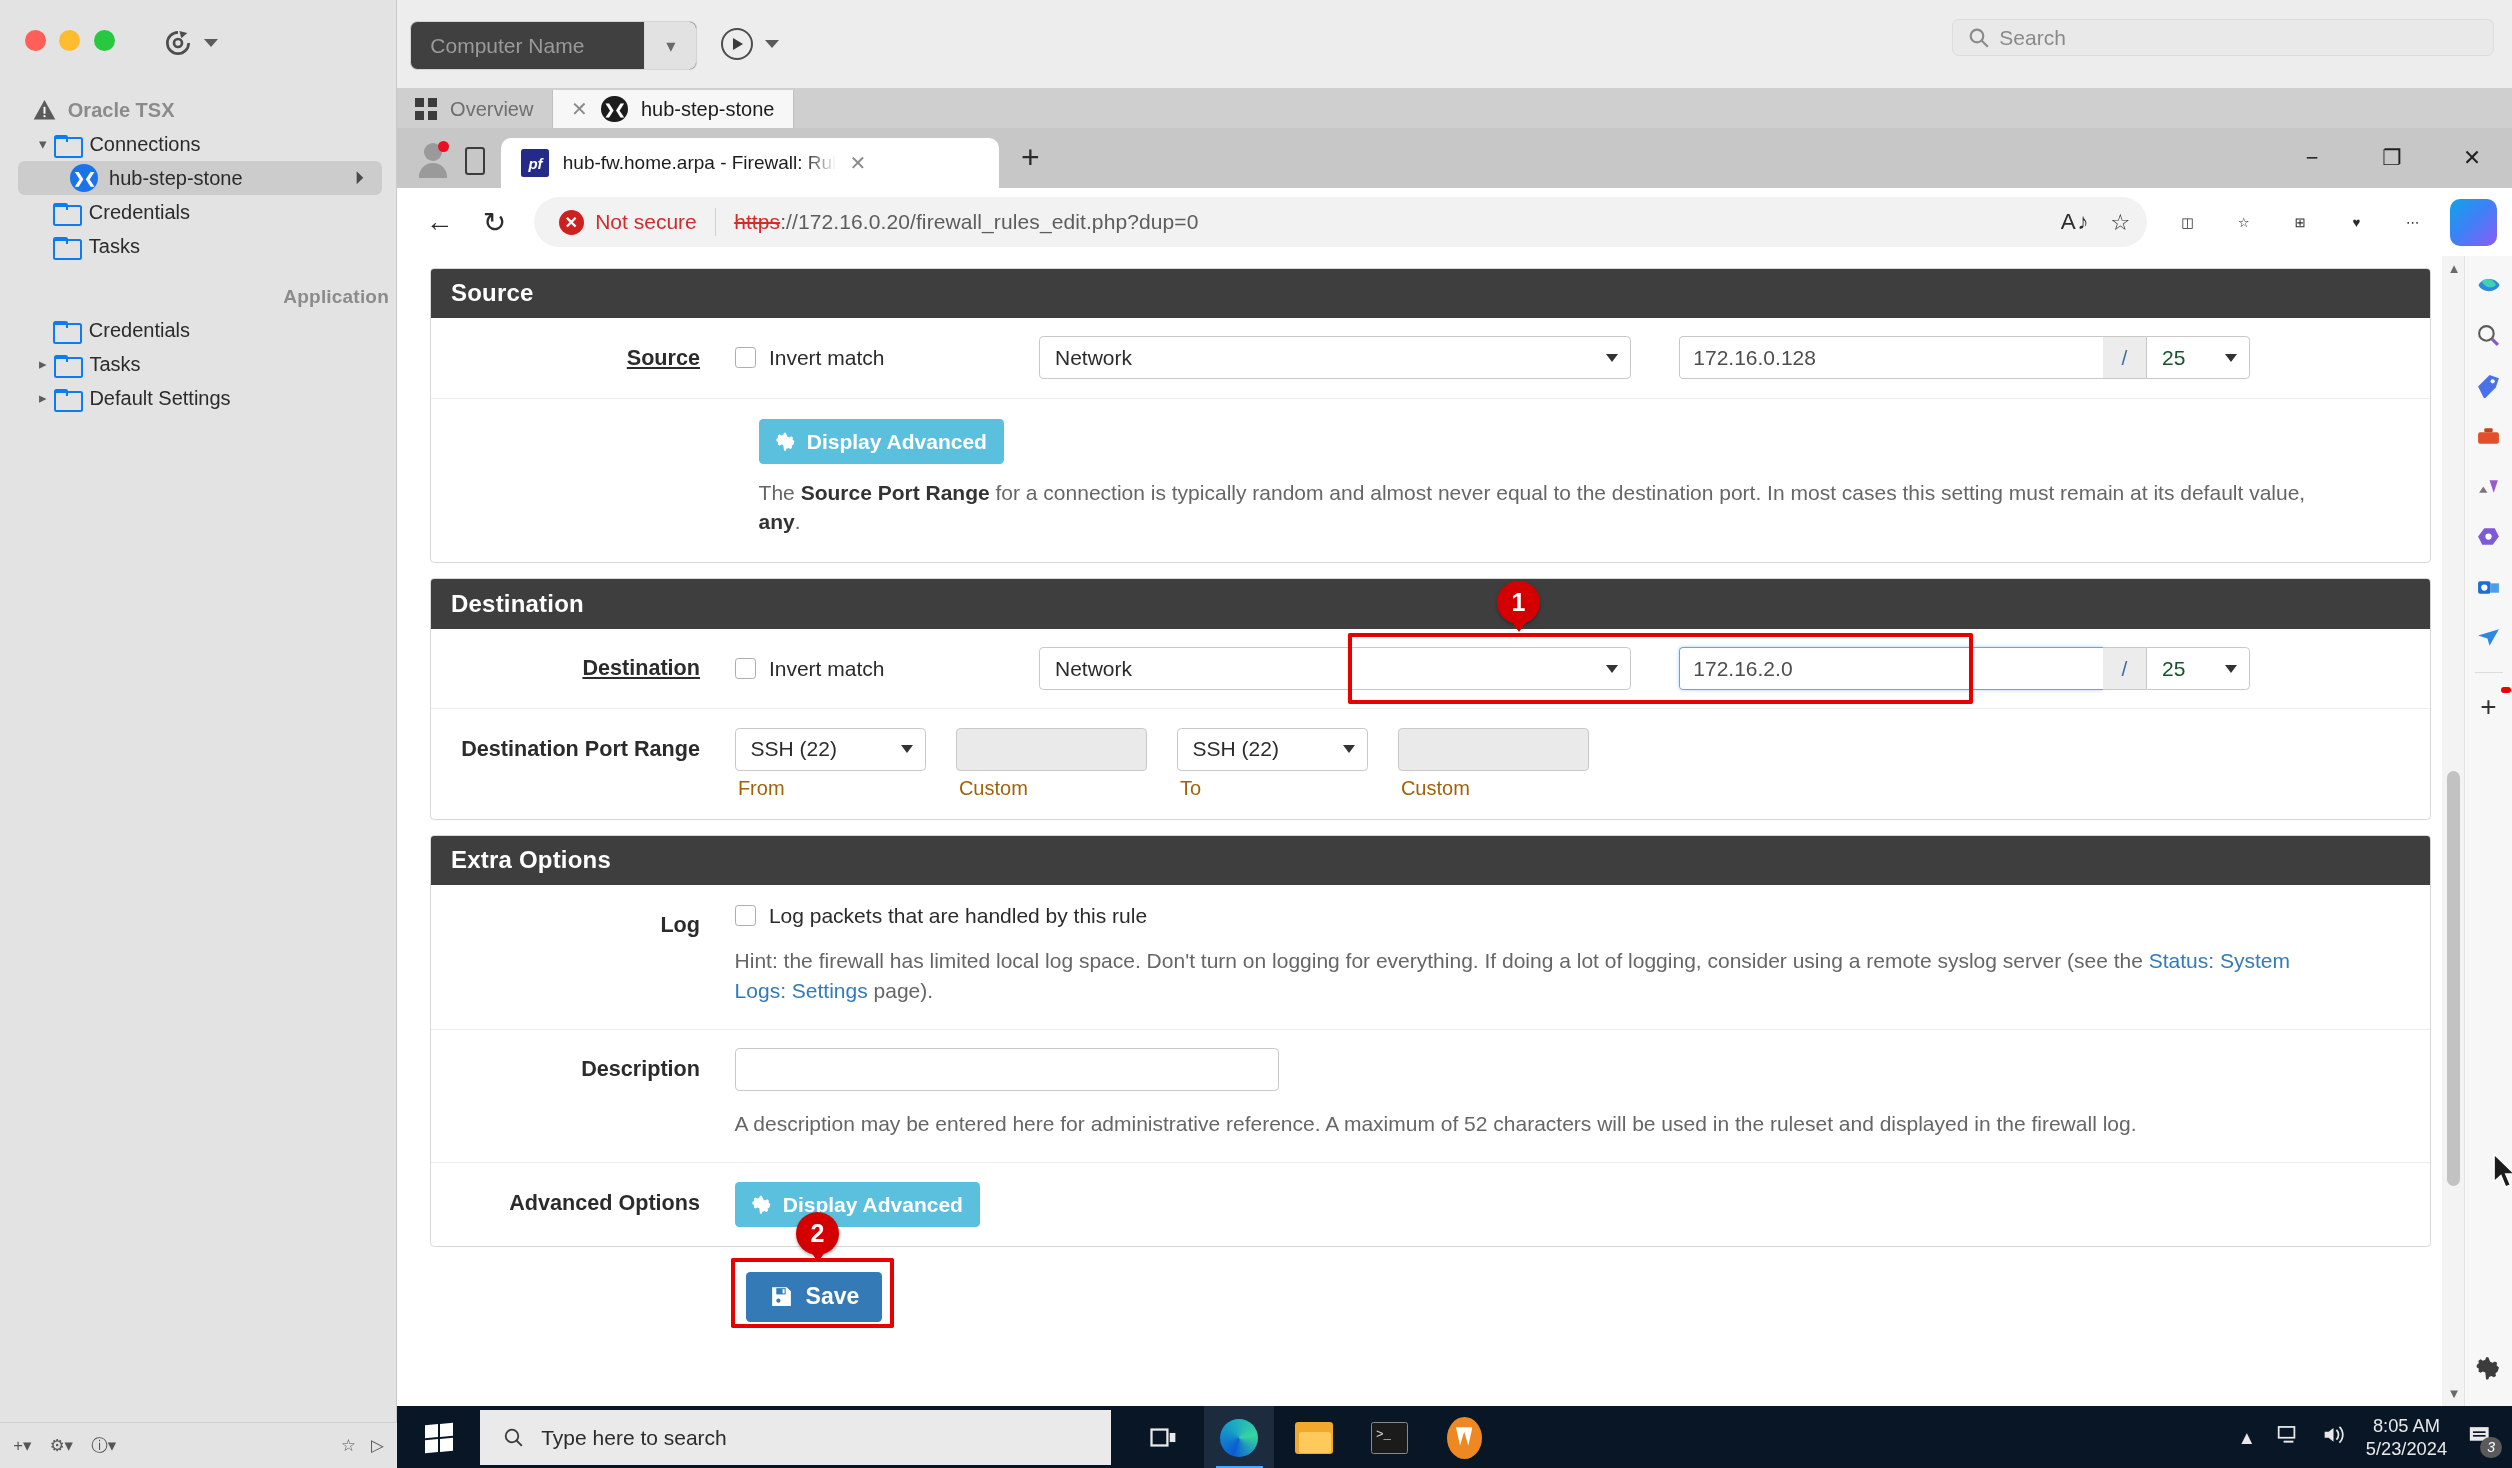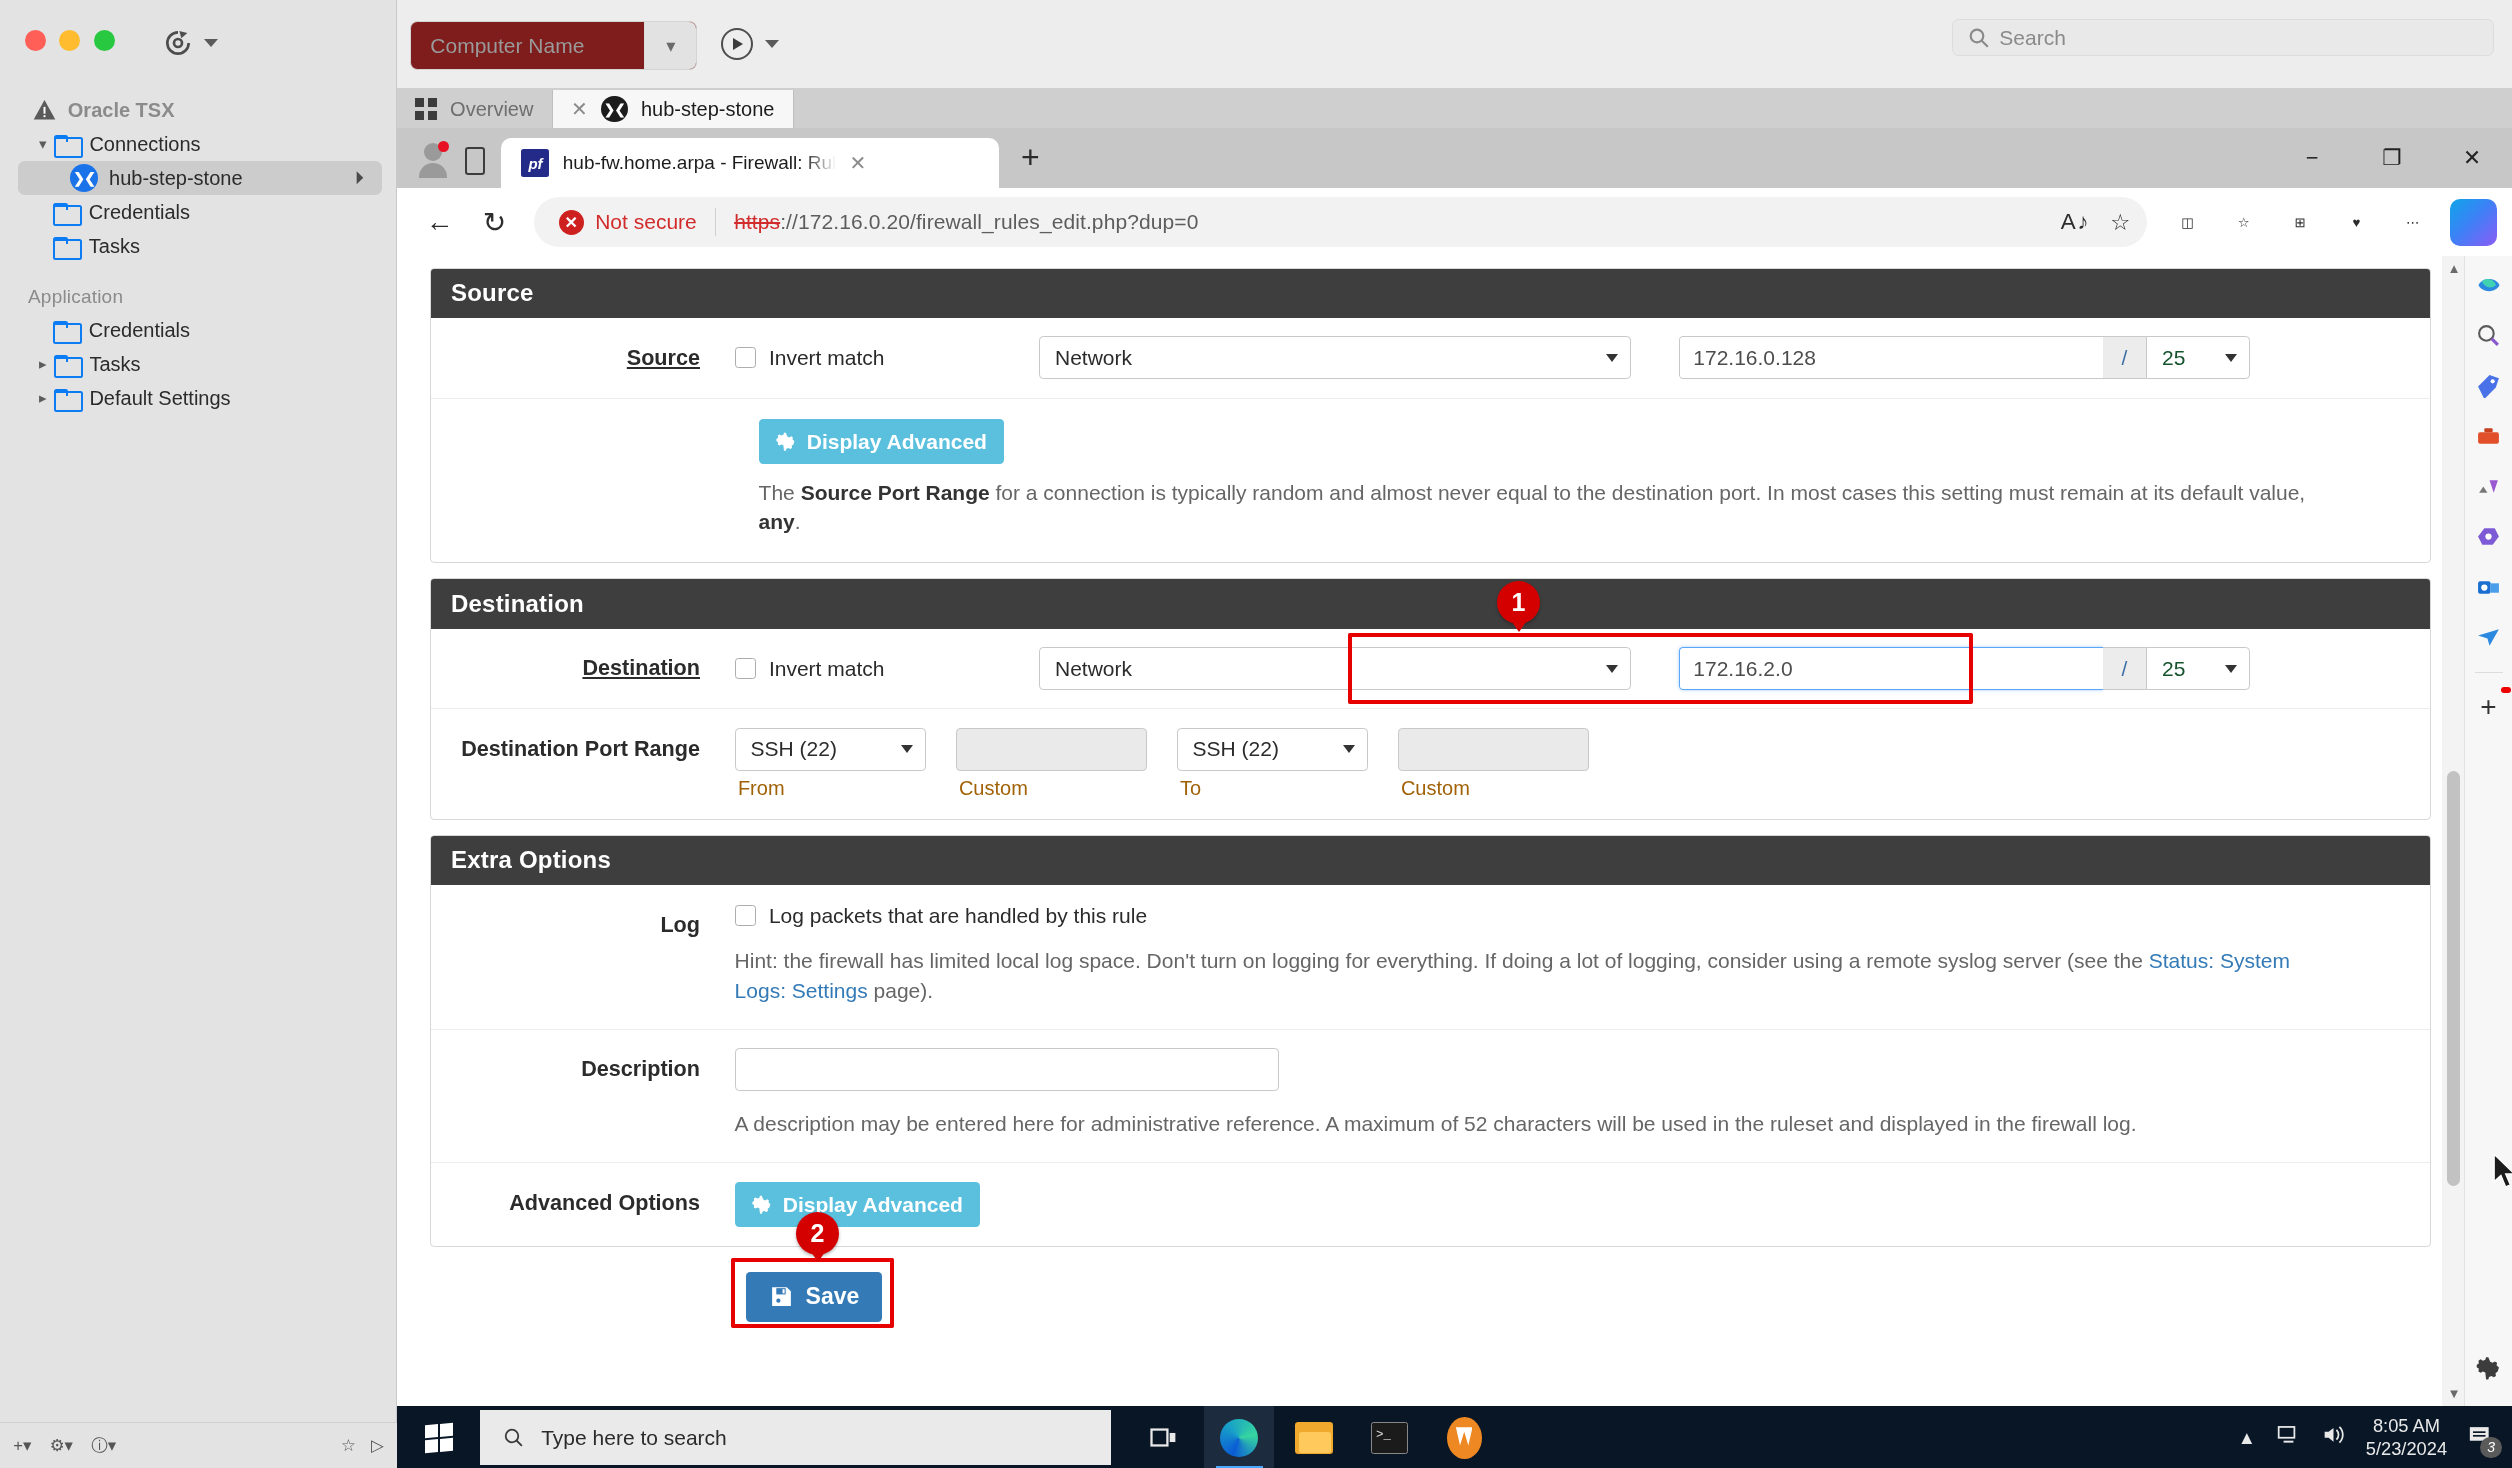--- a/index.html
+++ b/index.html
@@ -92,7 +92,7 @@
   }
   .combo-name {
     position: absolute; left: 13.3px; top: 21px; width: 287px; height: 49px;
-    border: 0.8px solid #d4d4d4; border-radius: 7.5px; background: #7f1d1d;
+    border: 0.8px solid #d4d4d4; border-radius: 7.5px; background: #404040;
     display: flex; align-items: center;
   }
   .combo-name .label {

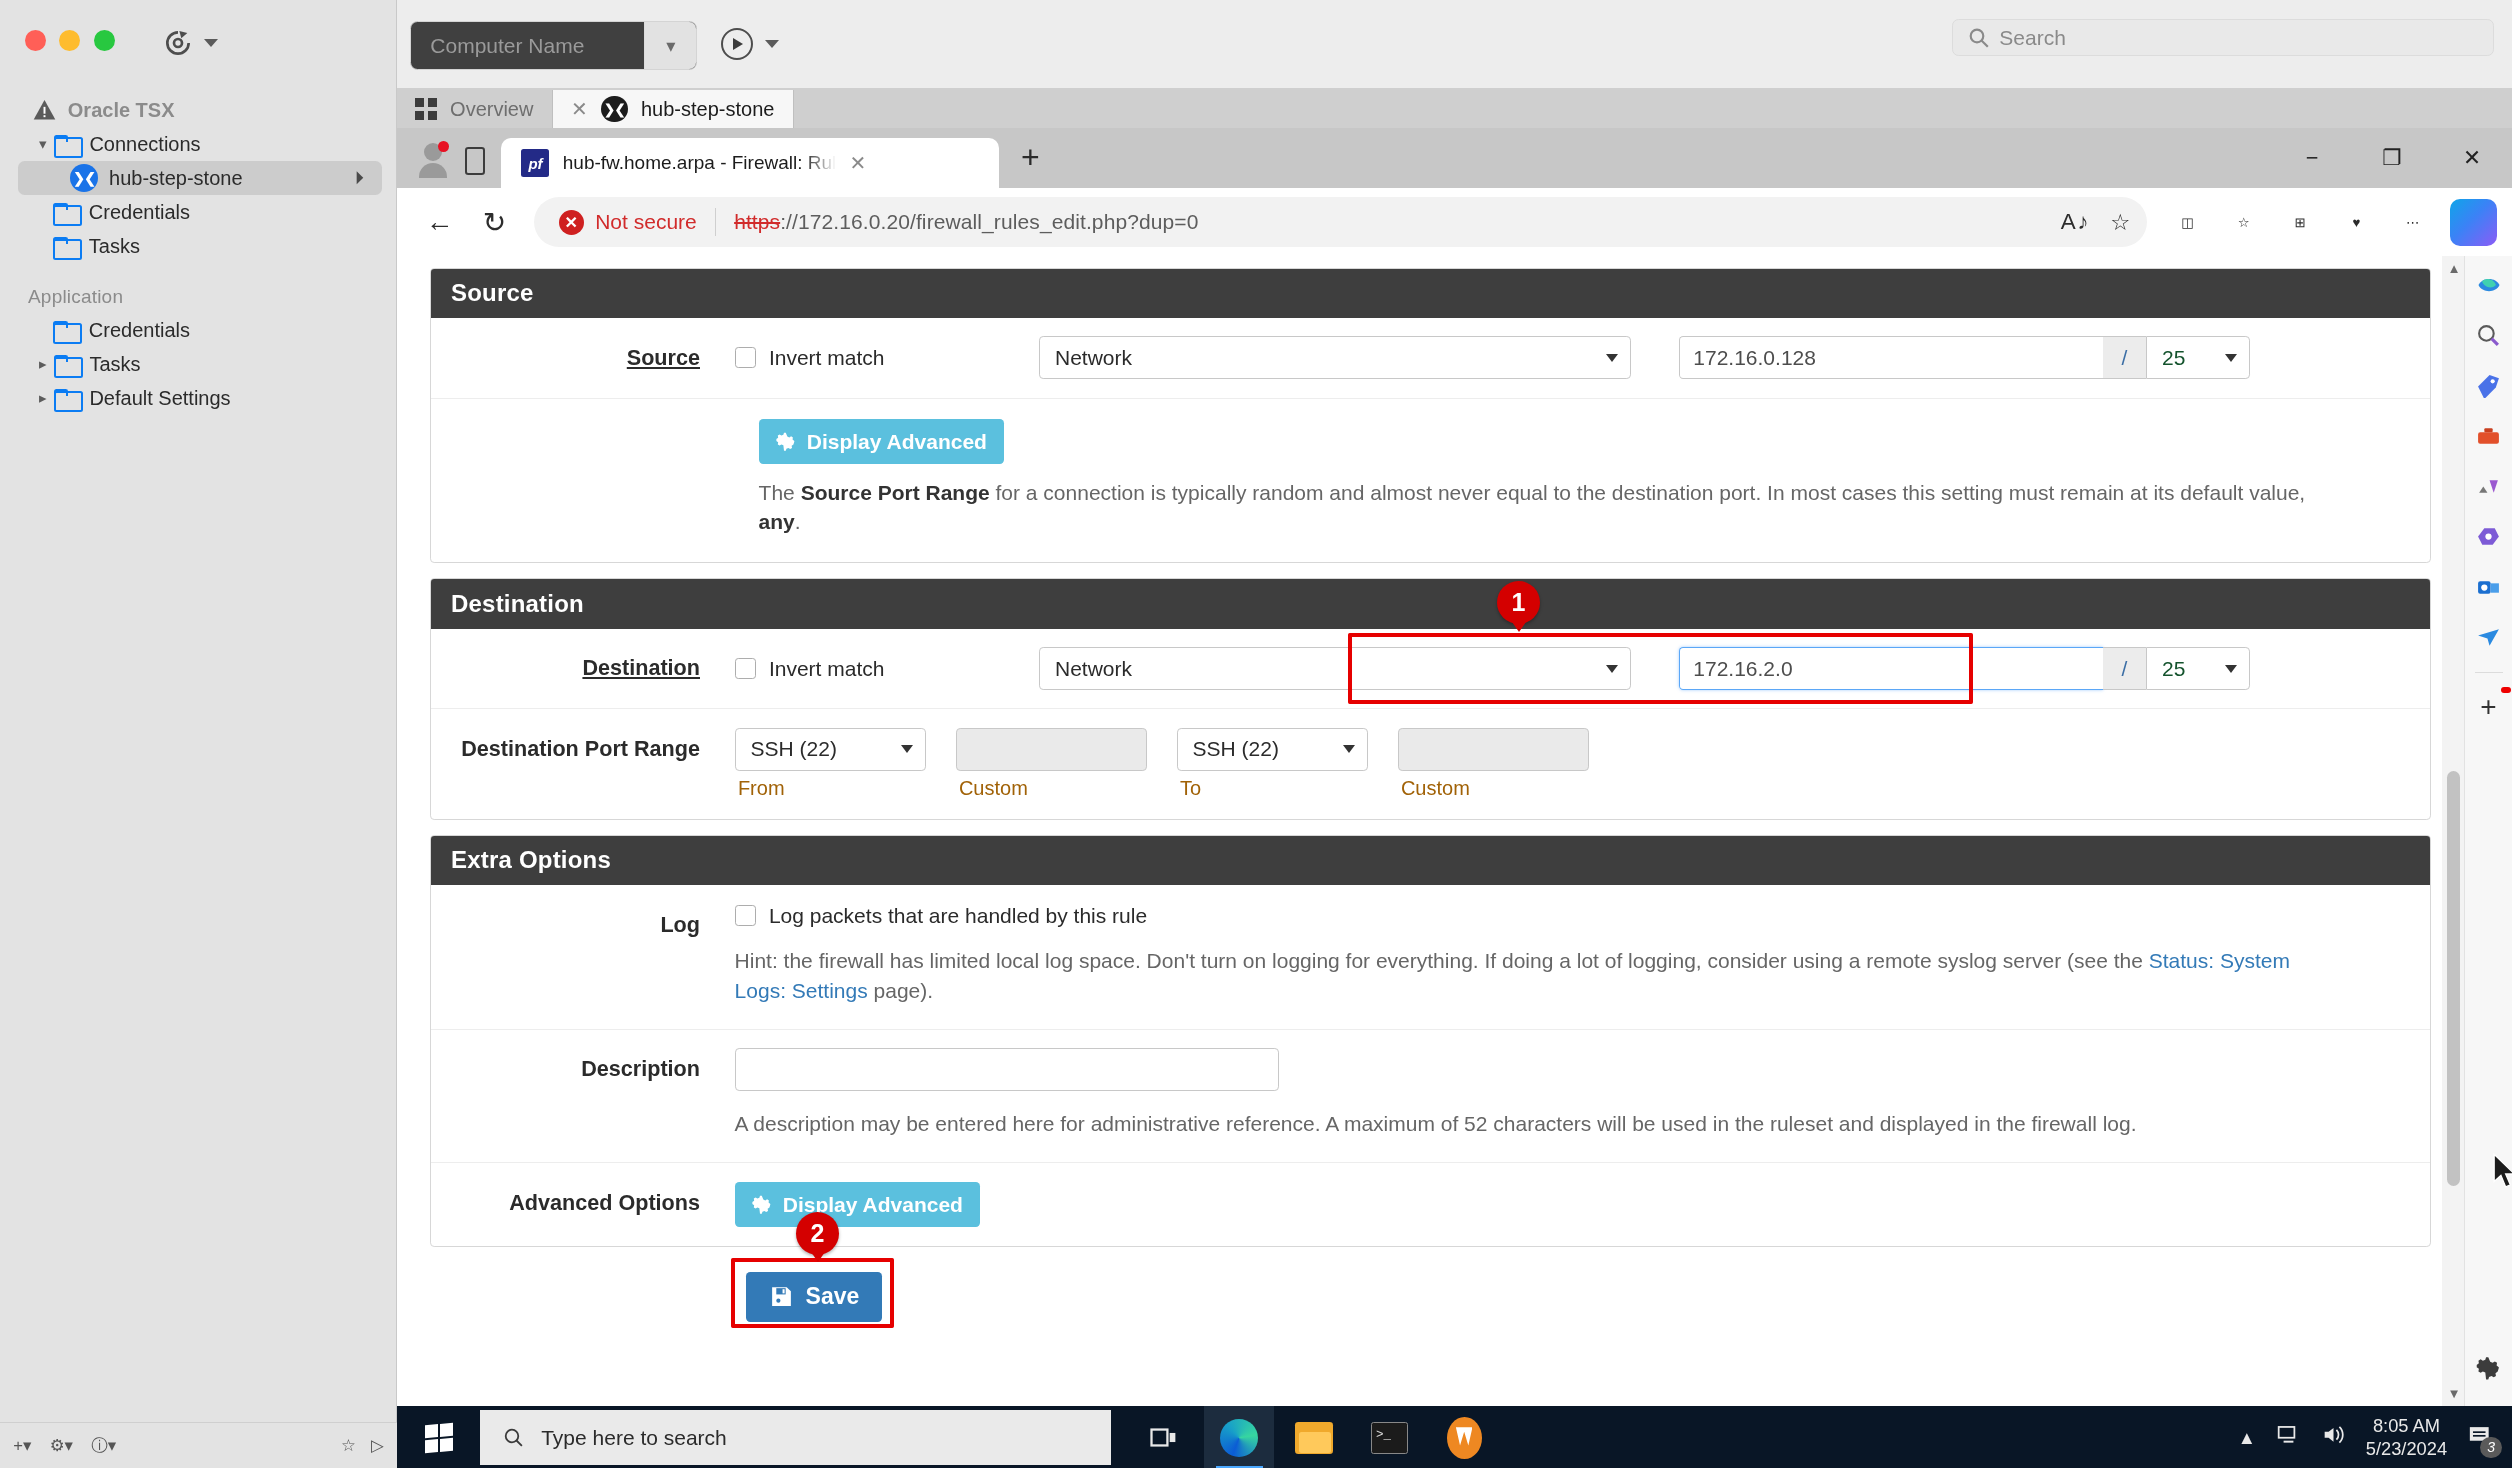--- a/index.html
+++ b/index.html
@@ -41,8 +41,8 @@
     position: absolute; left: 0; width: 397px;
   }
   .sb-header {
-    font-size: 19px; color: #8b8b8b; font-weight: 400;
-    padding: 5px 16px 5px 28px; letter-spacing: 0.2px;
+    font-size: 19px; color: #8b8b8b; font-weight: 700;
+    padding: 5px 8px 5px 28px; letter-spacing: 0.2px; text-align: right;
   }
   .sb-row {
     display: flex; align-items: center; height: 34px; padding-left: 10px;

